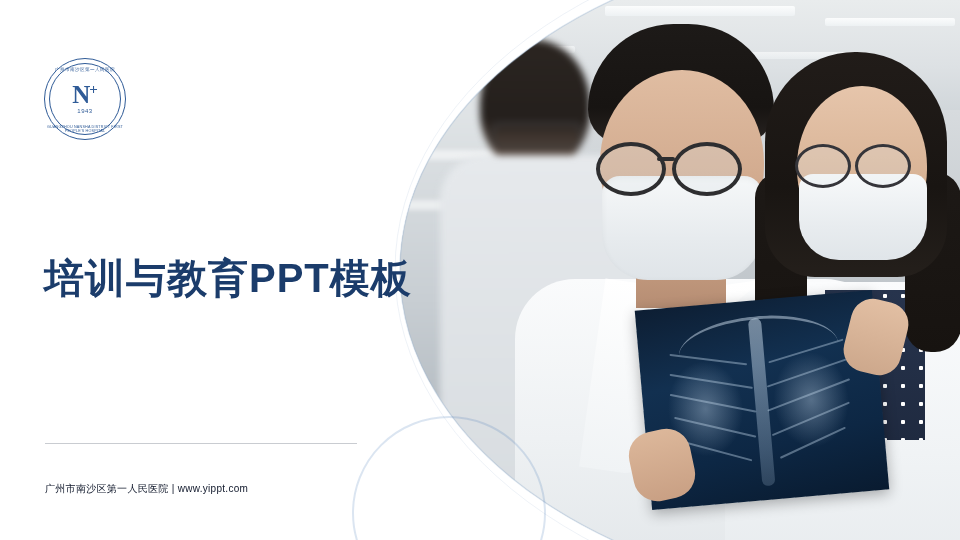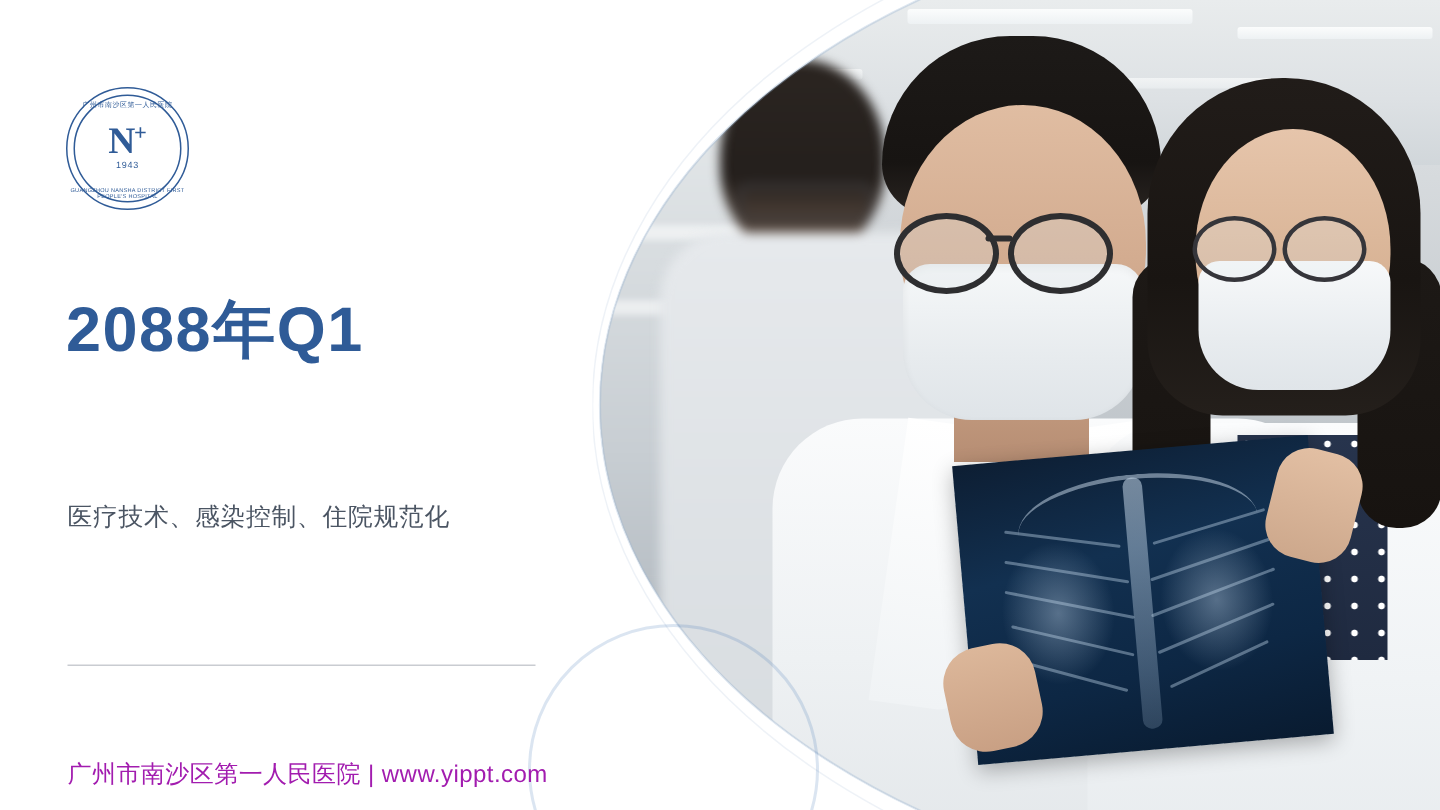--- a/index.html
+++ b/index.html
@@ -530,7 +530,6 @@
       <div class="logo-bottom-text">GUANGZHOU NANSHA DISTRICT FIRST PEOPLE'S HOSPITAL</div>
     </div>
 
-    <div class="title-1">2088年Q1</div>
     <div class="subtitle">医疗技术、感染控制、住院规范化</div>
 
     <div class="divider"></div>

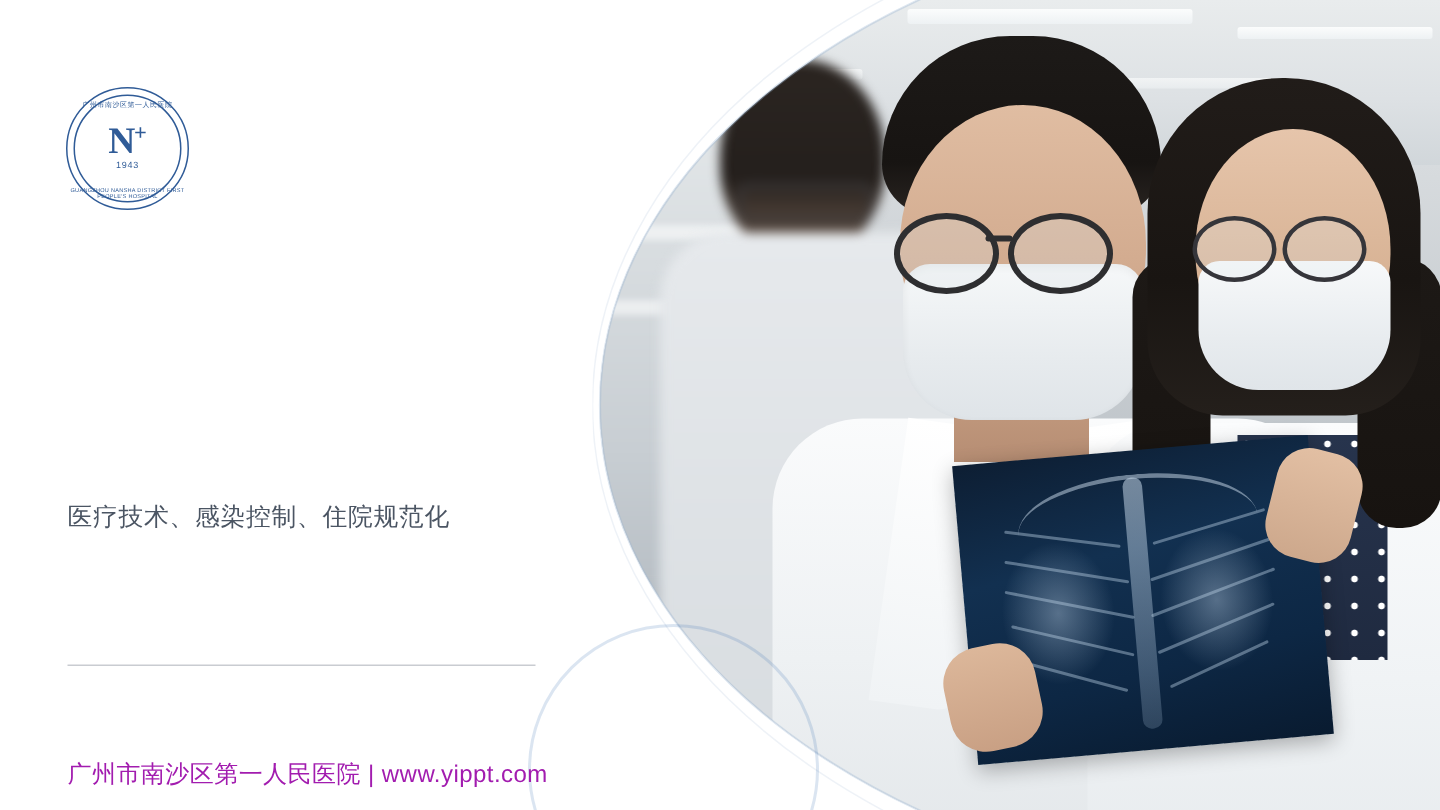--- a/index.html
+++ b/index.html
@@ -530,6 +530,7 @@
       <div class="logo-bottom-text">GUANGZHOU NANSHA DISTRICT FIRST PEOPLE'S HOSPITAL</div>
     </div>
 
+    <div class="title-2">培训与教育PPT模板</div>
     <div class="subtitle">医疗技术、感染控制、住院规范化</div>
 
     <div class="divider"></div>

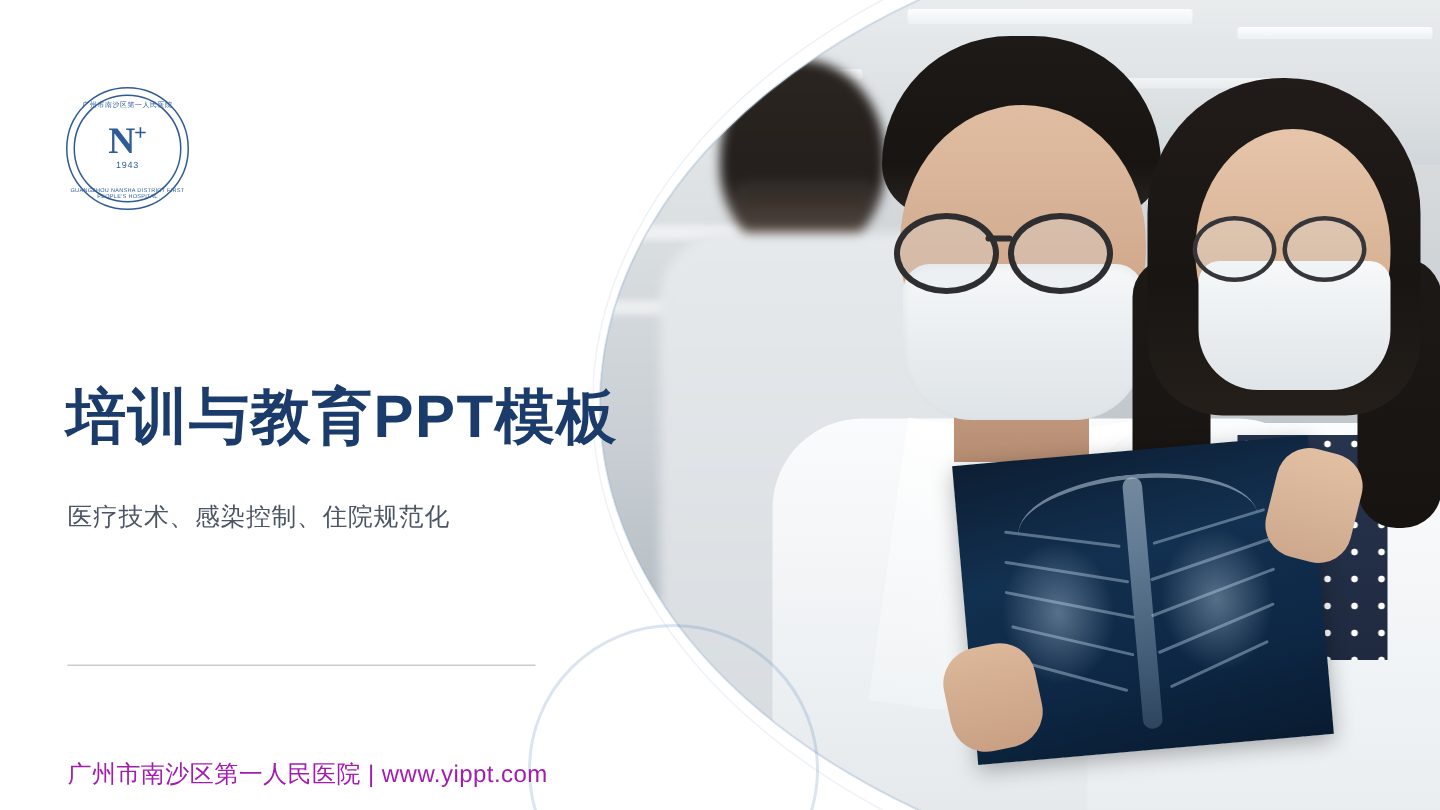--- a/index.html
+++ b/index.html
@@ -531,7 +531,6 @@
     </div>
 
     <div class="title-2">培训与教育PPT模板</div>
-    <div class="subtitle">医疗技术、感染控制、住院规范化</div>
 
     <div class="divider"></div>
 

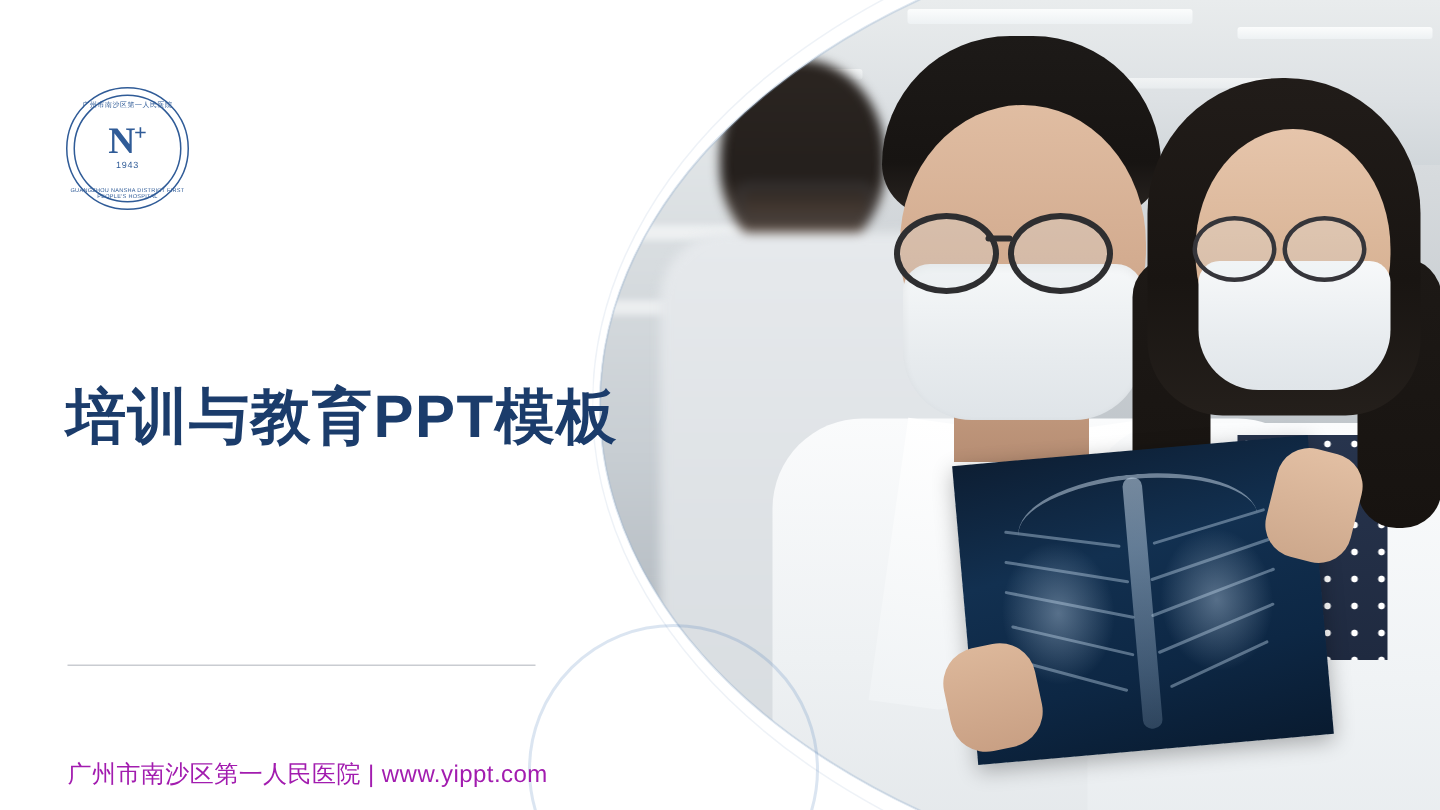--- a/index.html
+++ b/index.html
@@ -429,9 +429,9 @@
 
   .footer {
     position: absolute;
-    left: 45px; top: 506px;
-    font-size: 16px;
-    color: #a21caf;
+    left: 45px; top: 482px;
+    font-size: 10px;
+    color: #0f172a;
     letter-spacing: .3px;
     white-space: nowrap;
   }

